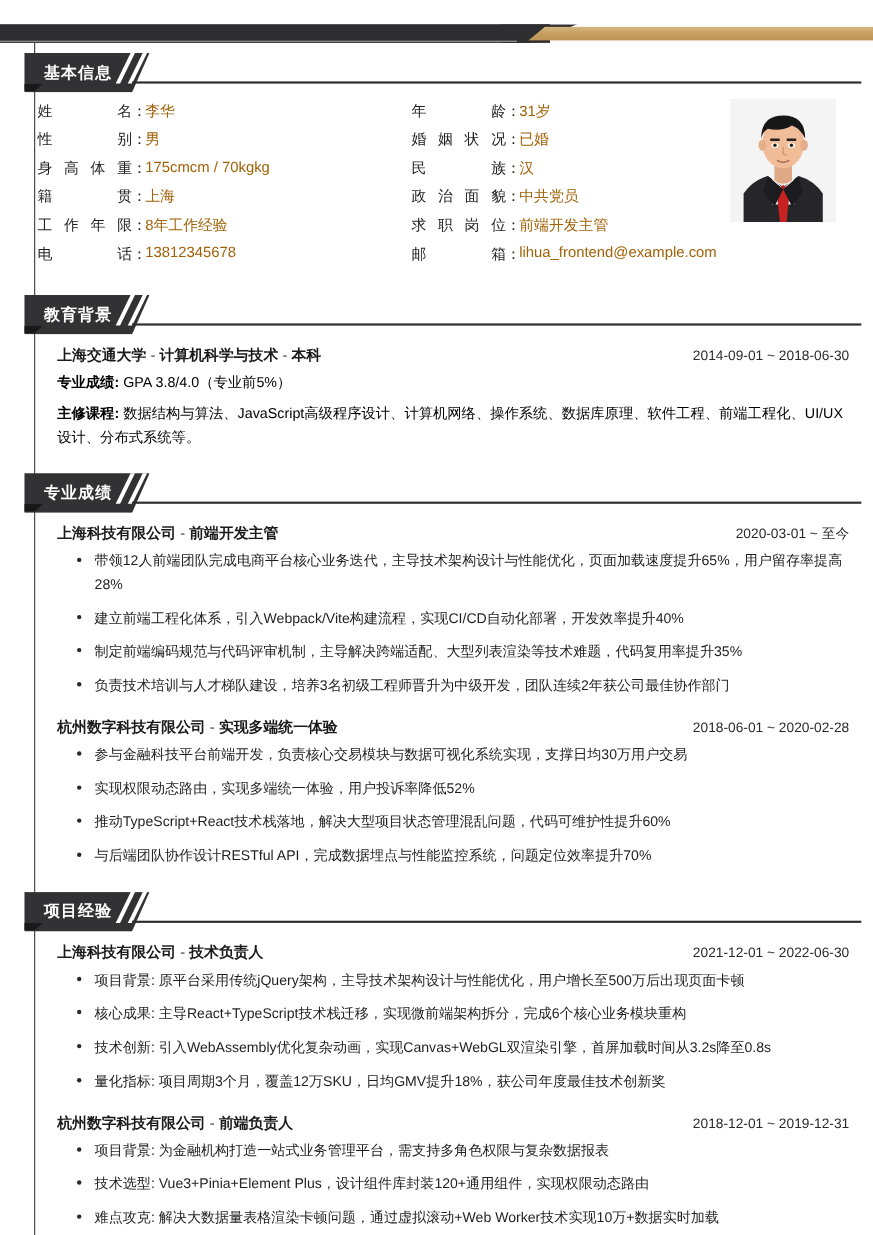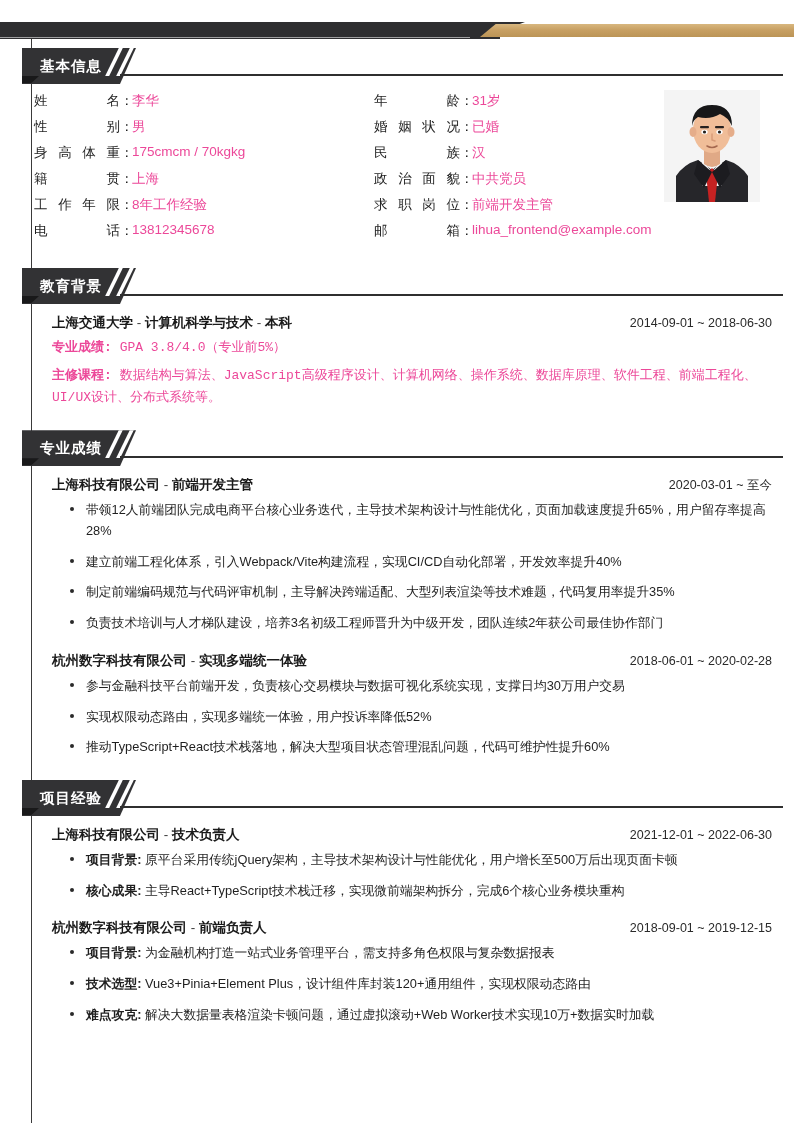--- a/index.html
+++ b/index.html
@@ -160,7 +160,7 @@
   }
   .info-value {
     font-size: 13.5px;
-    color: #ec4899;
+    color: #a16207;
   }
 
   

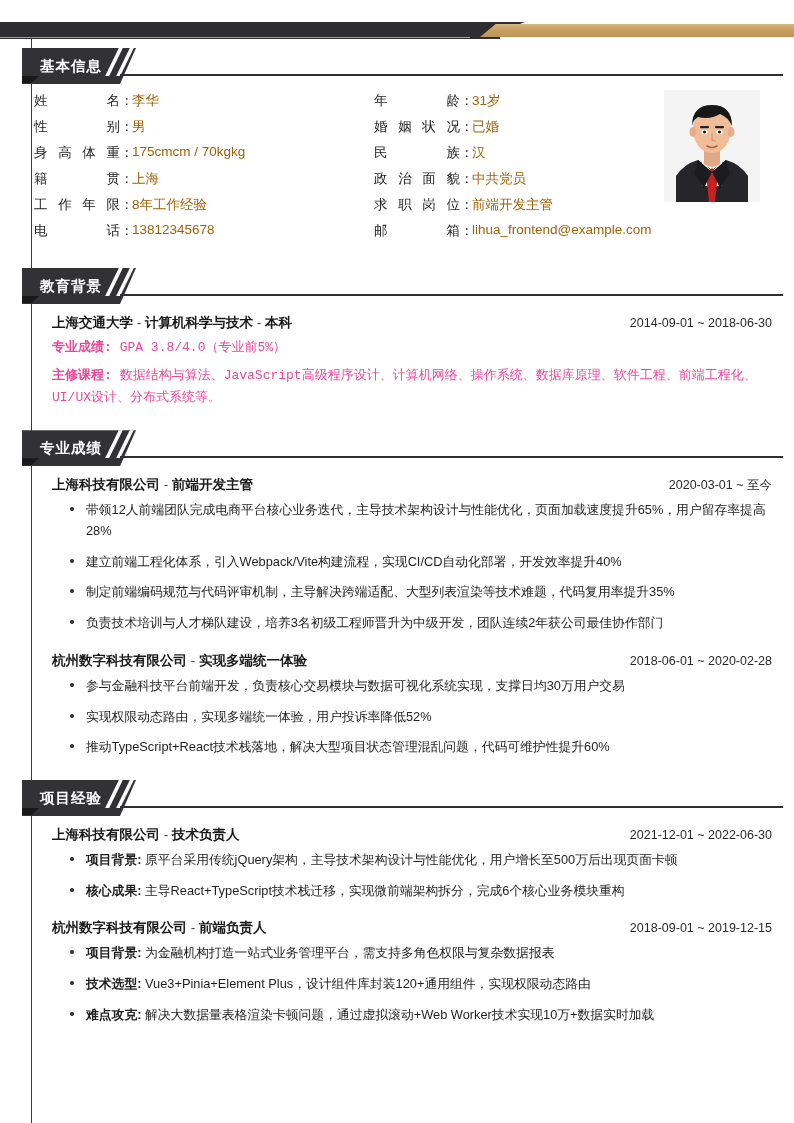--- a/index.html
+++ b/index.html
@@ -202,9 +202,8 @@
   .sub-line {
     padding: 3px 10px 3px 18px;
     font-size: 13px;
-    color: #ec4899;
+    color: #000000;
     line-height: 1.7;
-    font-family: Liberation Mono, monospace;
   }
   .sub-line b { font-weight: bold; }
 

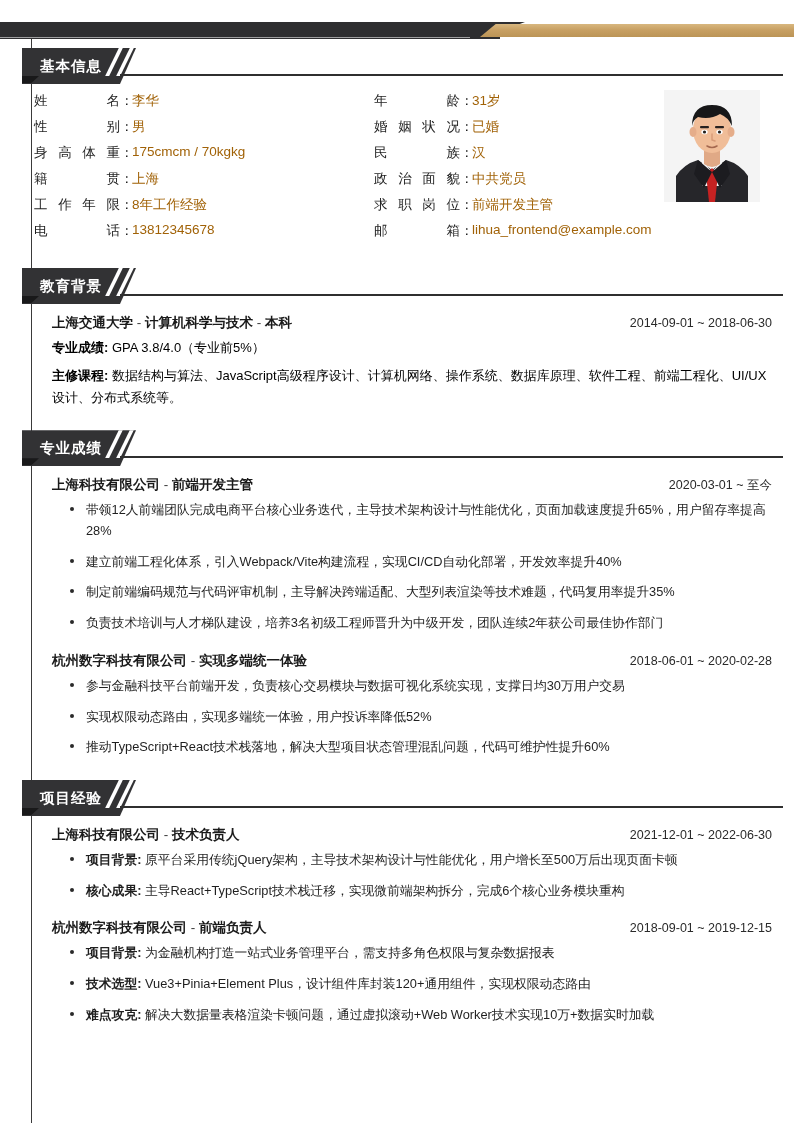--- a/index.html
+++ b/index.html
@@ -434,6 +434,7 @@
           <li>参与金融科技平台前端开发，负责核心交易模块与数据可视化系统实现，支撑日均30万用户交易</li>
           <li>实现权限动态路由，实现多端统一体验，用户投诉率降低52%</li>
           <li>推动TypeScript+React技术栈落地，解决大型项目状态管理混乱问题，代码可维护性提升60%</li>
+          <li>与后端团队协作设计RESTful API，完成数据埋点与性能监控系统，问题定位效率提升70%</li>
         </ul>
       </div>
 

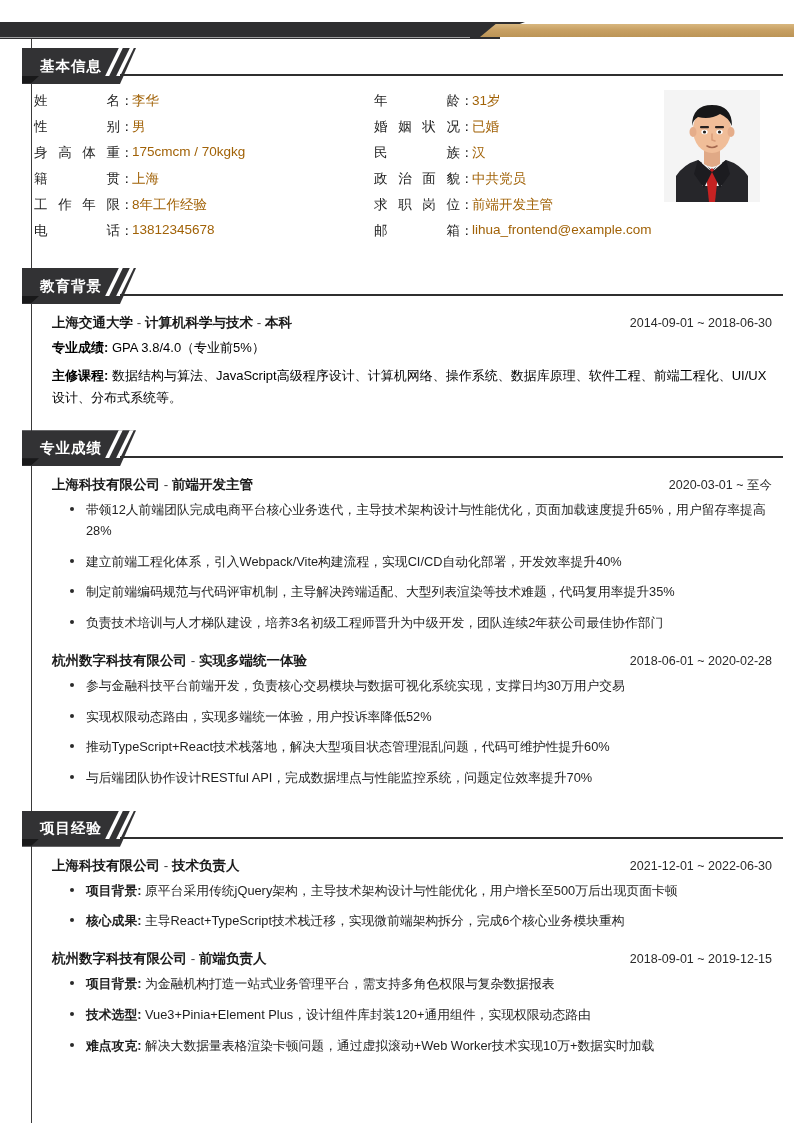--- a/index.html
+++ b/index.html
@@ -229,7 +229,7 @@
     background: #2a2a2a;
     border-radius: 50%;
   }
-  ul.bullets li b { font-weight: bold; }
+  ul.bullets li b { font-weight: normal; }
 </style>
 </head>
 <body>

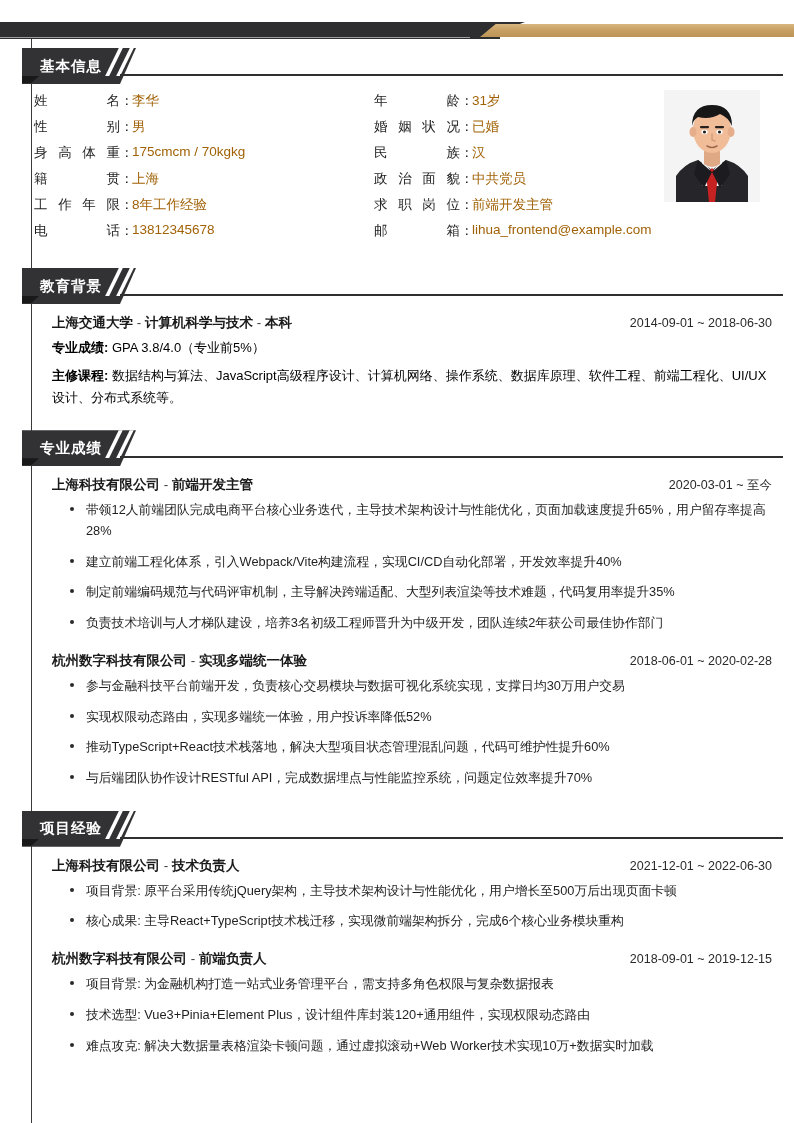--- a/index.html
+++ b/index.html
@@ -464,6 +464,7 @@
         <ul class="bullets">
           <li><b>项目背景:</b><span> 原平台采用传统jQuery架构，主导技术架构设计与性能优化，用户增长至500万后出现页面卡顿</span></li>
           <li><b>核心成果:</b><span> 主导React+TypeScript技术栈迁移，实现微前端架构拆分，完成6个核心业务模块重构</span></li>
+          <li><b>技术创新:</b><span> 引入WebAssembly优化复杂动画，实现Canvas+WebGL双渲染引擎，首屏加载时间从3.2s降至0.8s</span></li>
         </ul>
       </div>
 

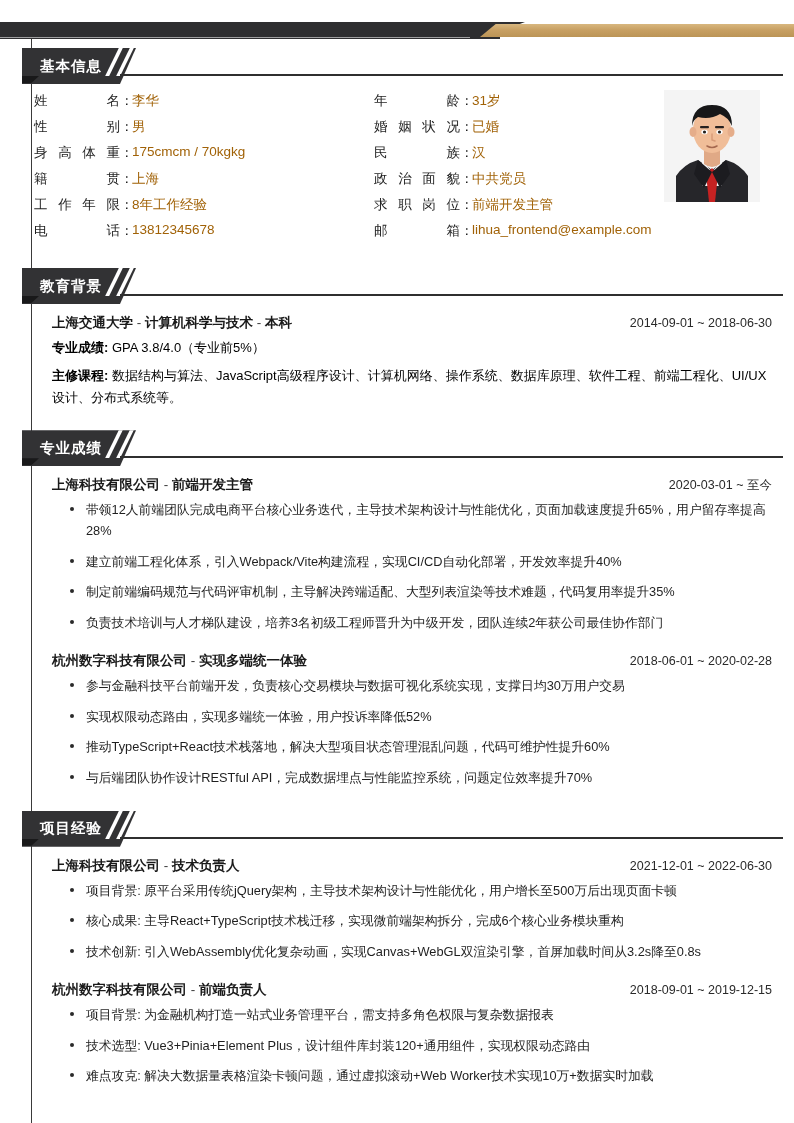--- a/index.html
+++ b/index.html
@@ -465,6 +465,7 @@
           <li><b>项目背景:</b><span> 原平台采用传统jQuery架构，主导技术架构设计与性能优化，用户增长至500万后出现页面卡顿</span></li>
           <li><b>核心成果:</b><span> 主导React+TypeScript技术栈迁移，实现微前端架构拆分，完成6个核心业务模块重构</span></li>
           <li><b>技术创新:</b><span> 引入WebAssembly优化复杂动画，实现Canvas+WebGL双渲染引擎，首屏加载时间从3.2s降至0.8s</span></li>
+          <li><b>量化指标:</b><span> 项目周期3个月，覆盖12万SKU，日均GMV提升18%，获公司年度最佳技术创新奖</span></li>
         </ul>
       </div>
 

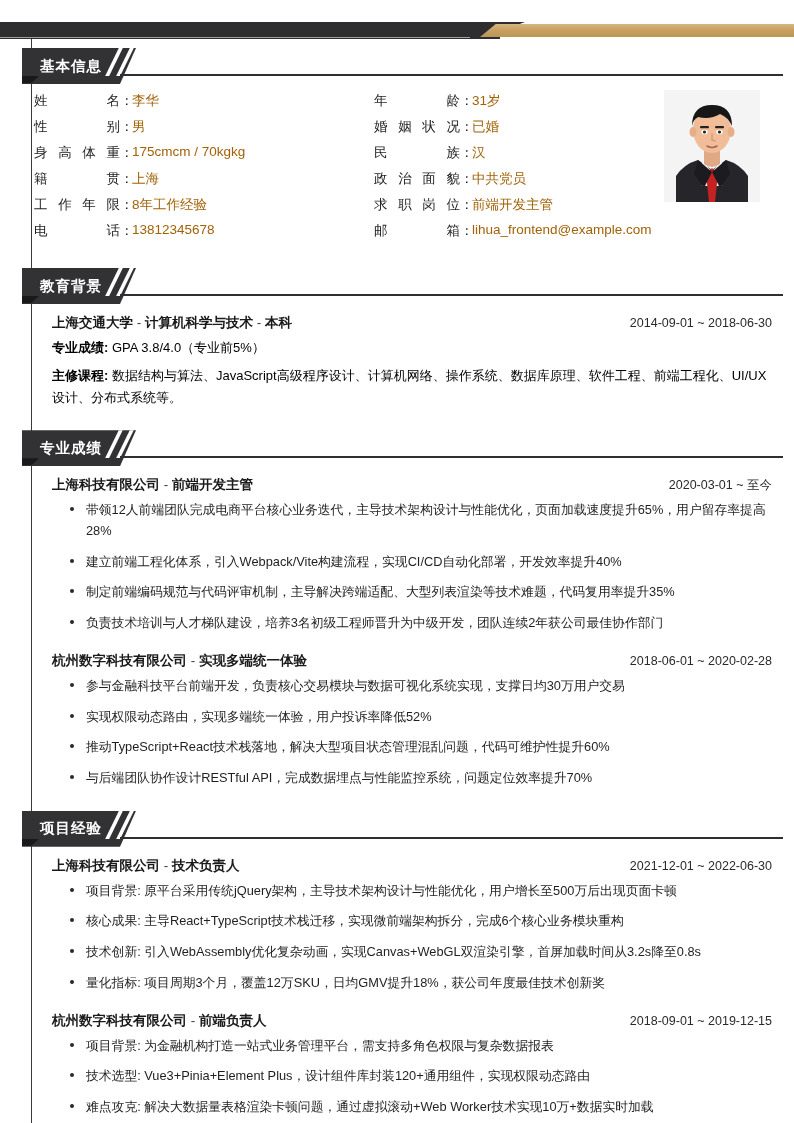--- a/index.html
+++ b/index.html
@@ -474,7 +474,7 @@
           <div class="entry-title">
             <span>杭州数字科技有限公司</span><span class="sep"> - </span><span>前端负责人</span>
           </div>
-          <div class="entry-date">2018-09-01 ~ 2019-12-15</div>
+          <div class="entry-date">2018-12-01 ~ 2019-12-31</div>
         </div>
         <ul class="bullets">
           <li><b>项目背景:</b><span> 为金融机构打造一站式业务管理平台，需支持多角色权限与复杂数据报表</span></li>

